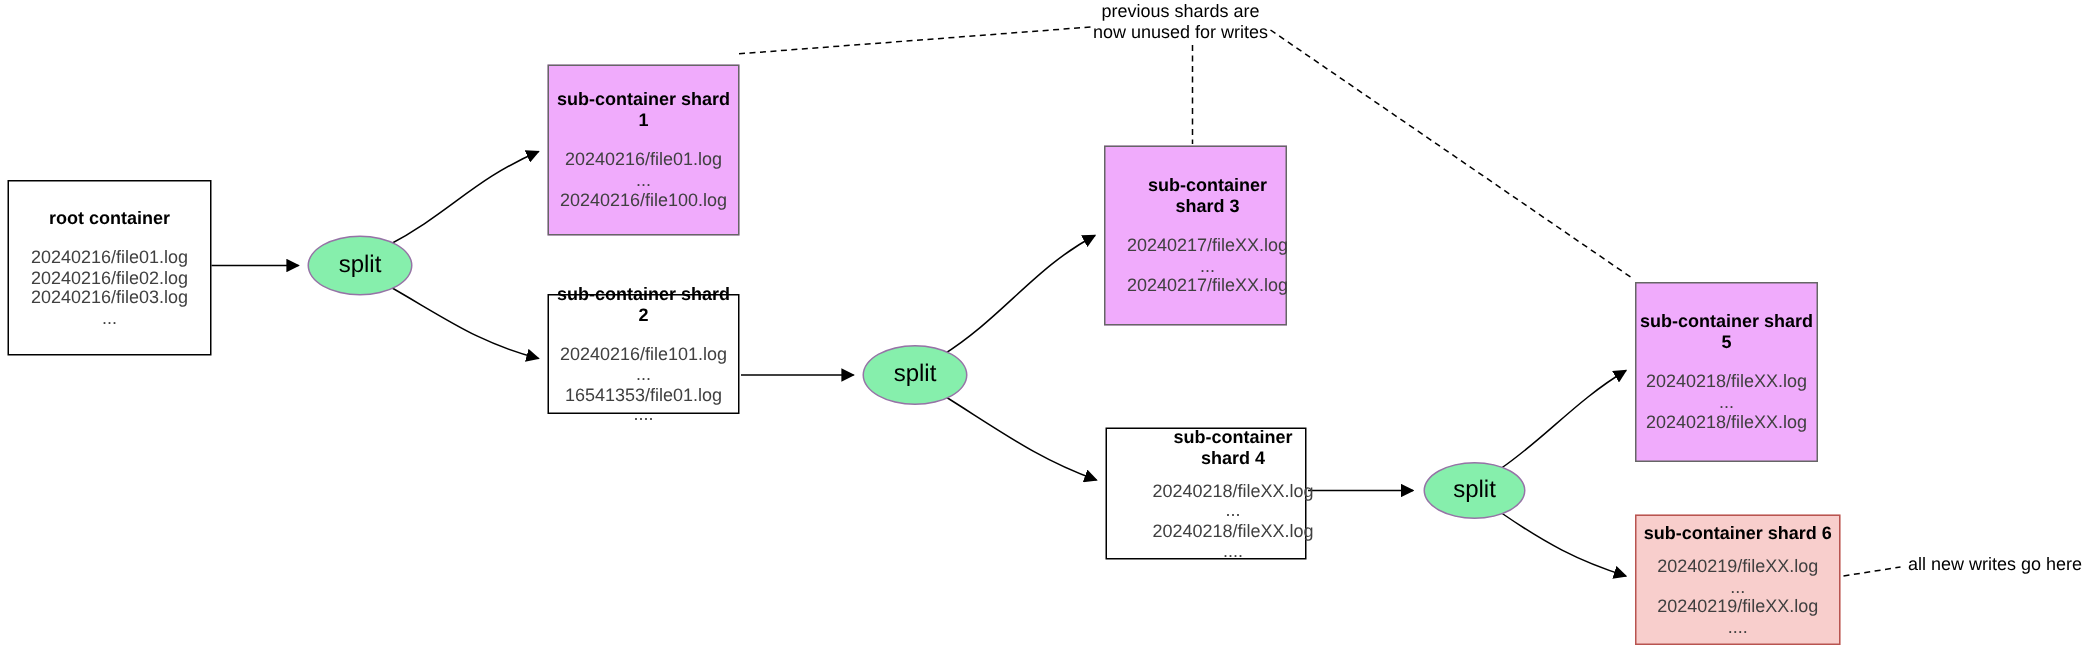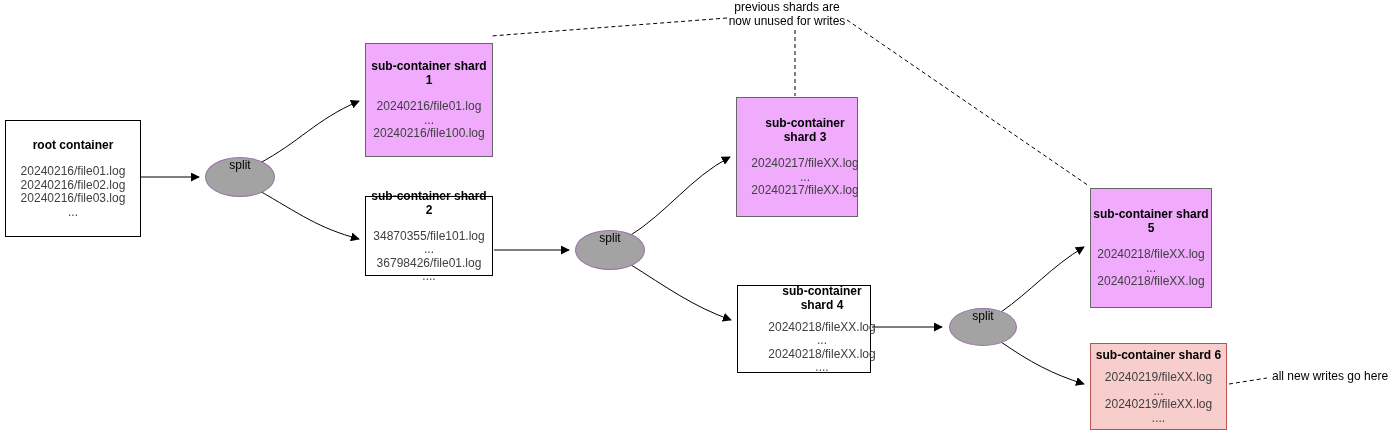--- a/index.html
+++ b/index.html
@@ -52,12 +52,13 @@
   .split {
     position: absolute;
     box-sizing: border-box;
-    background: #a3a3a3;
+    background: #86efac;
     border: 1px solid #9673a6;
     border-radius: 50%;
     display: flex;
+    align-items: center;
     justify-content: center;
-    font-size: 12px;
+    font-size: 16px;
     color: #000000;
   }
   .annotation {

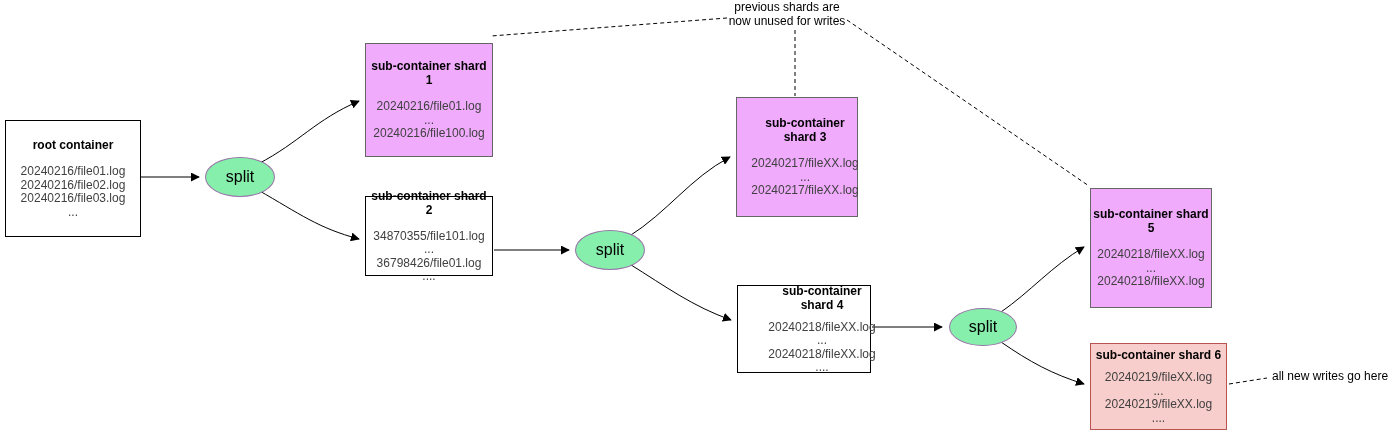--- a/index.html
+++ b/index.html
@@ -124,7 +124,7 @@
   <div class="node" style="left:365px; top:196px; width:128px; height:80px;">
     <div class="node-title">sub-container shard 2</div>
     <div class="node-lines">
-      <div class="node-line">34870355/file101.log</div>
+      <div class="node-line">20240216/file101.log</div>
       <div class="node-line">...</div>
       <div class="node-line">36798426/file01.log</div>
       <div class="node-line">....</div>

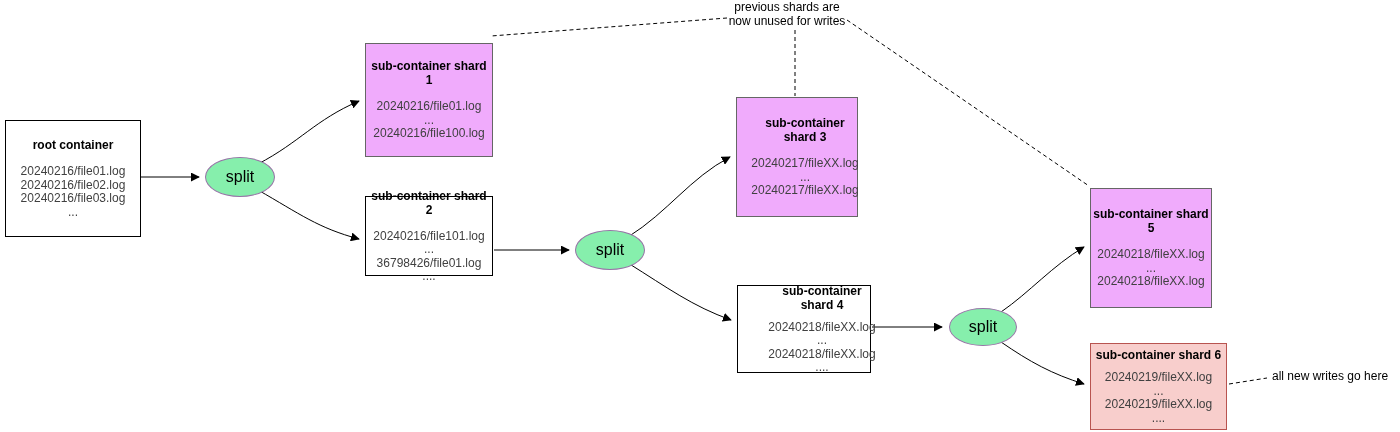--- a/index.html
+++ b/index.html
@@ -126,7 +126,7 @@
     <div class="node-lines">
       <div class="node-line">20240216/file101.log</div>
       <div class="node-line">...</div>
-      <div class="node-line">36798426/file01.log</div>
+      <div class="node-line">16541353/file01.log</div>
       <div class="node-line">....</div>
     </div>
   </div>

